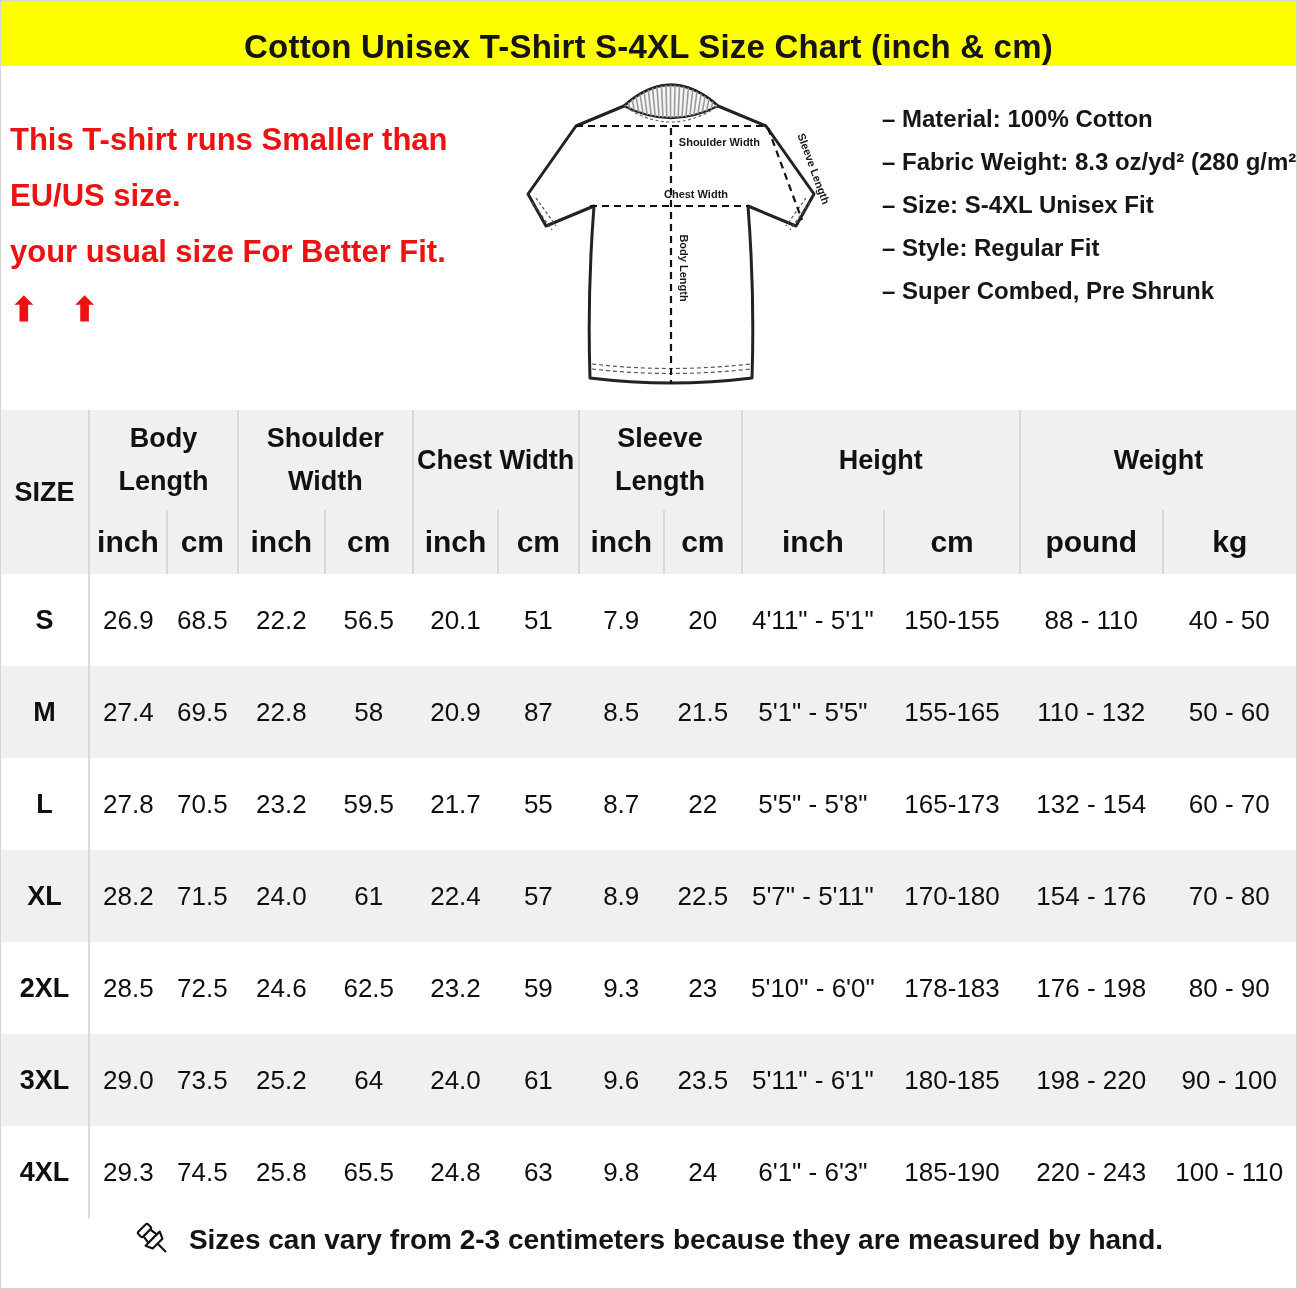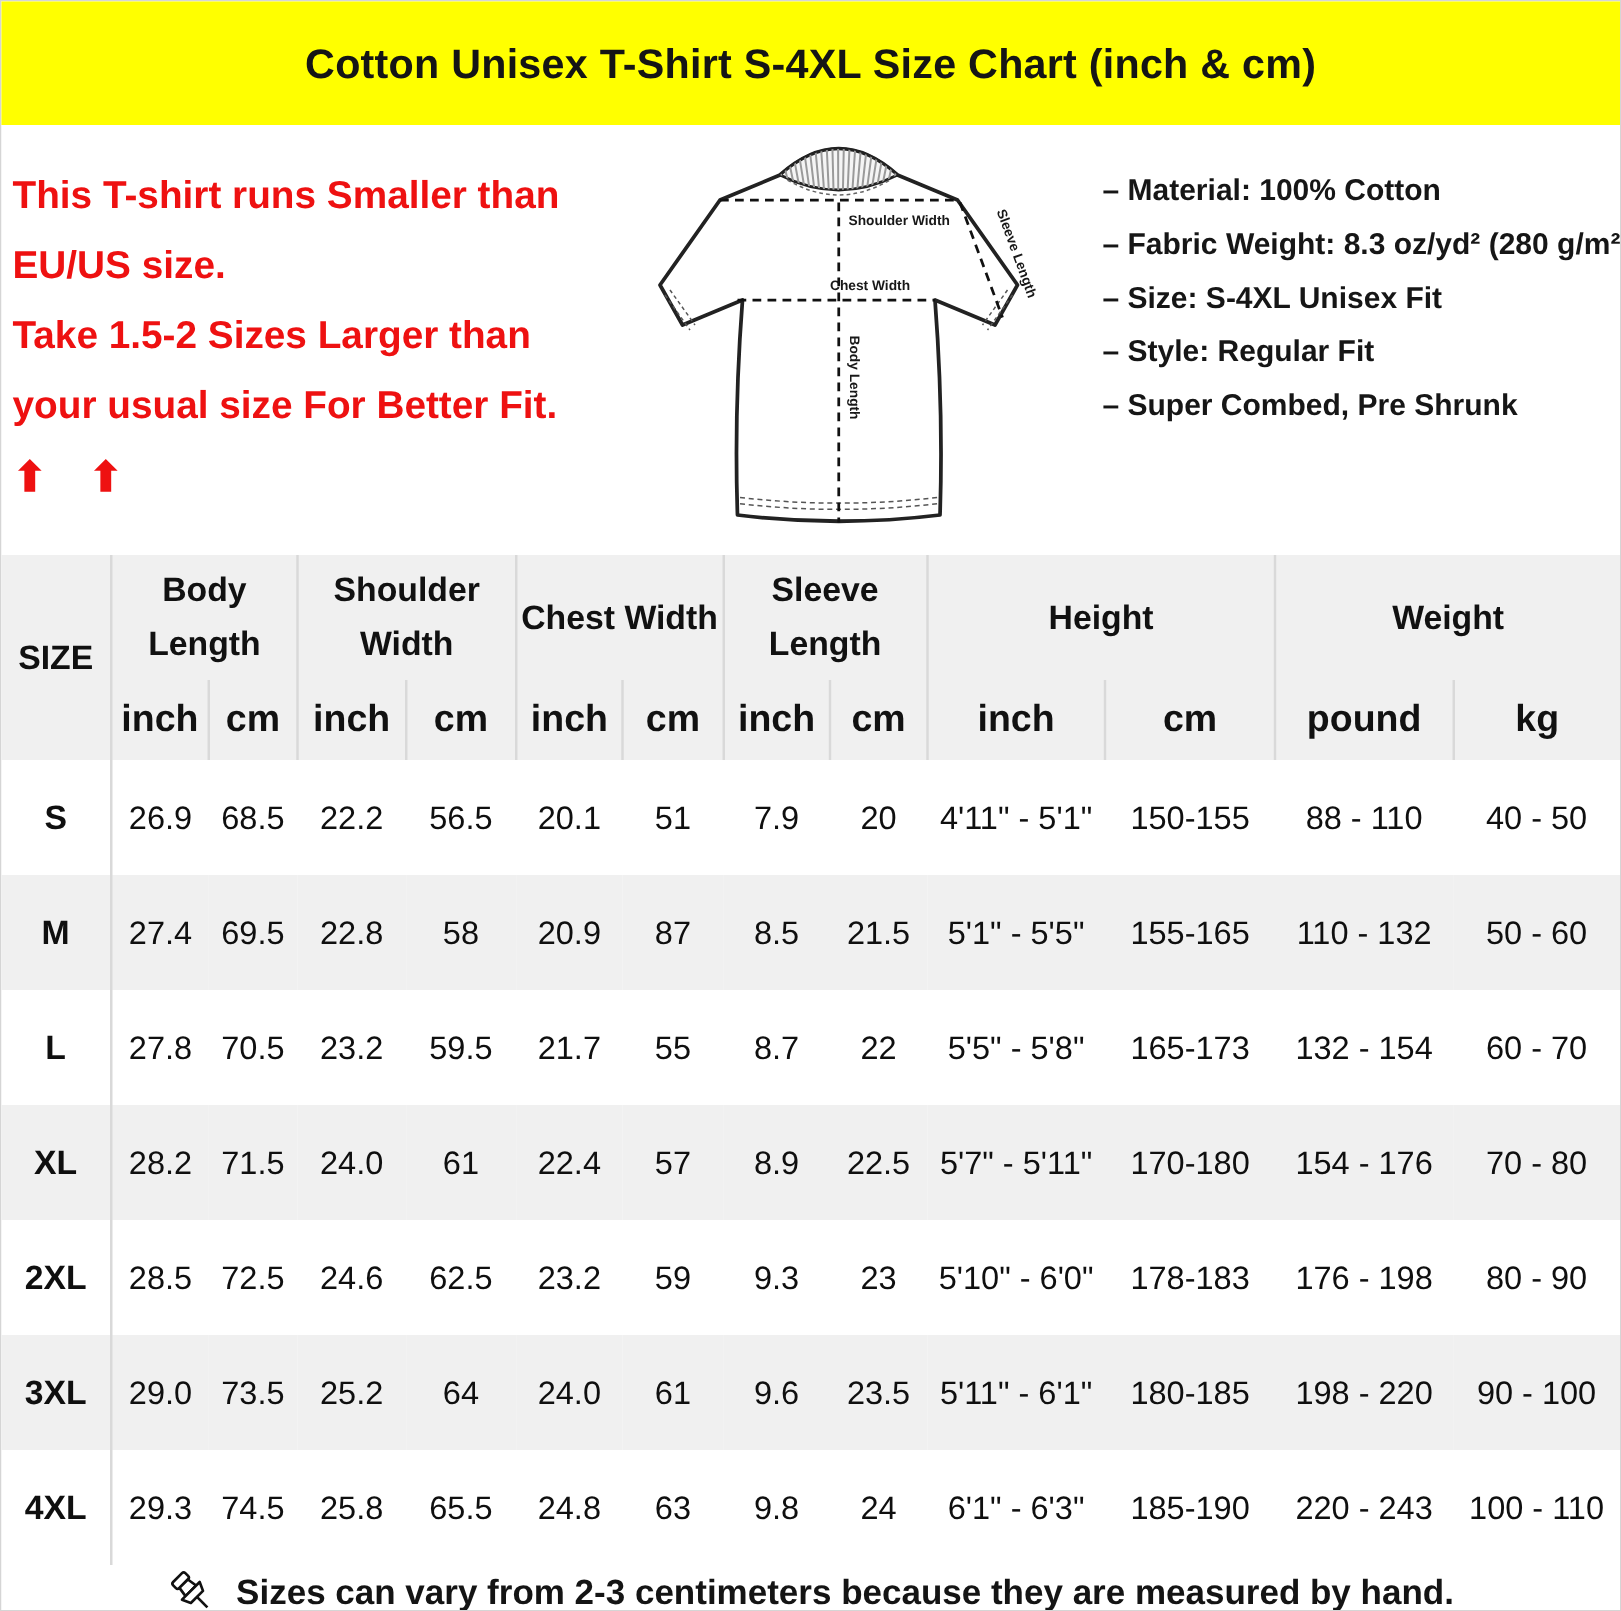--- a/index.html
+++ b/index.html
@@ -11,8 +11,8 @@
   }
   
   .banner {
-    height:99px; background:var(--banner_bg,#ffff00);
-    display:flex; align-items:center; justify-content:center;
+    height:65px; background:var(--banner_bg,#ffff00);
+    display:flex; align-items:flex-end; justify-content:center;
   }
   .banner h1 {
     font-size:33px; font-weight:bold; color:#151515; letter-spacing:.2px;

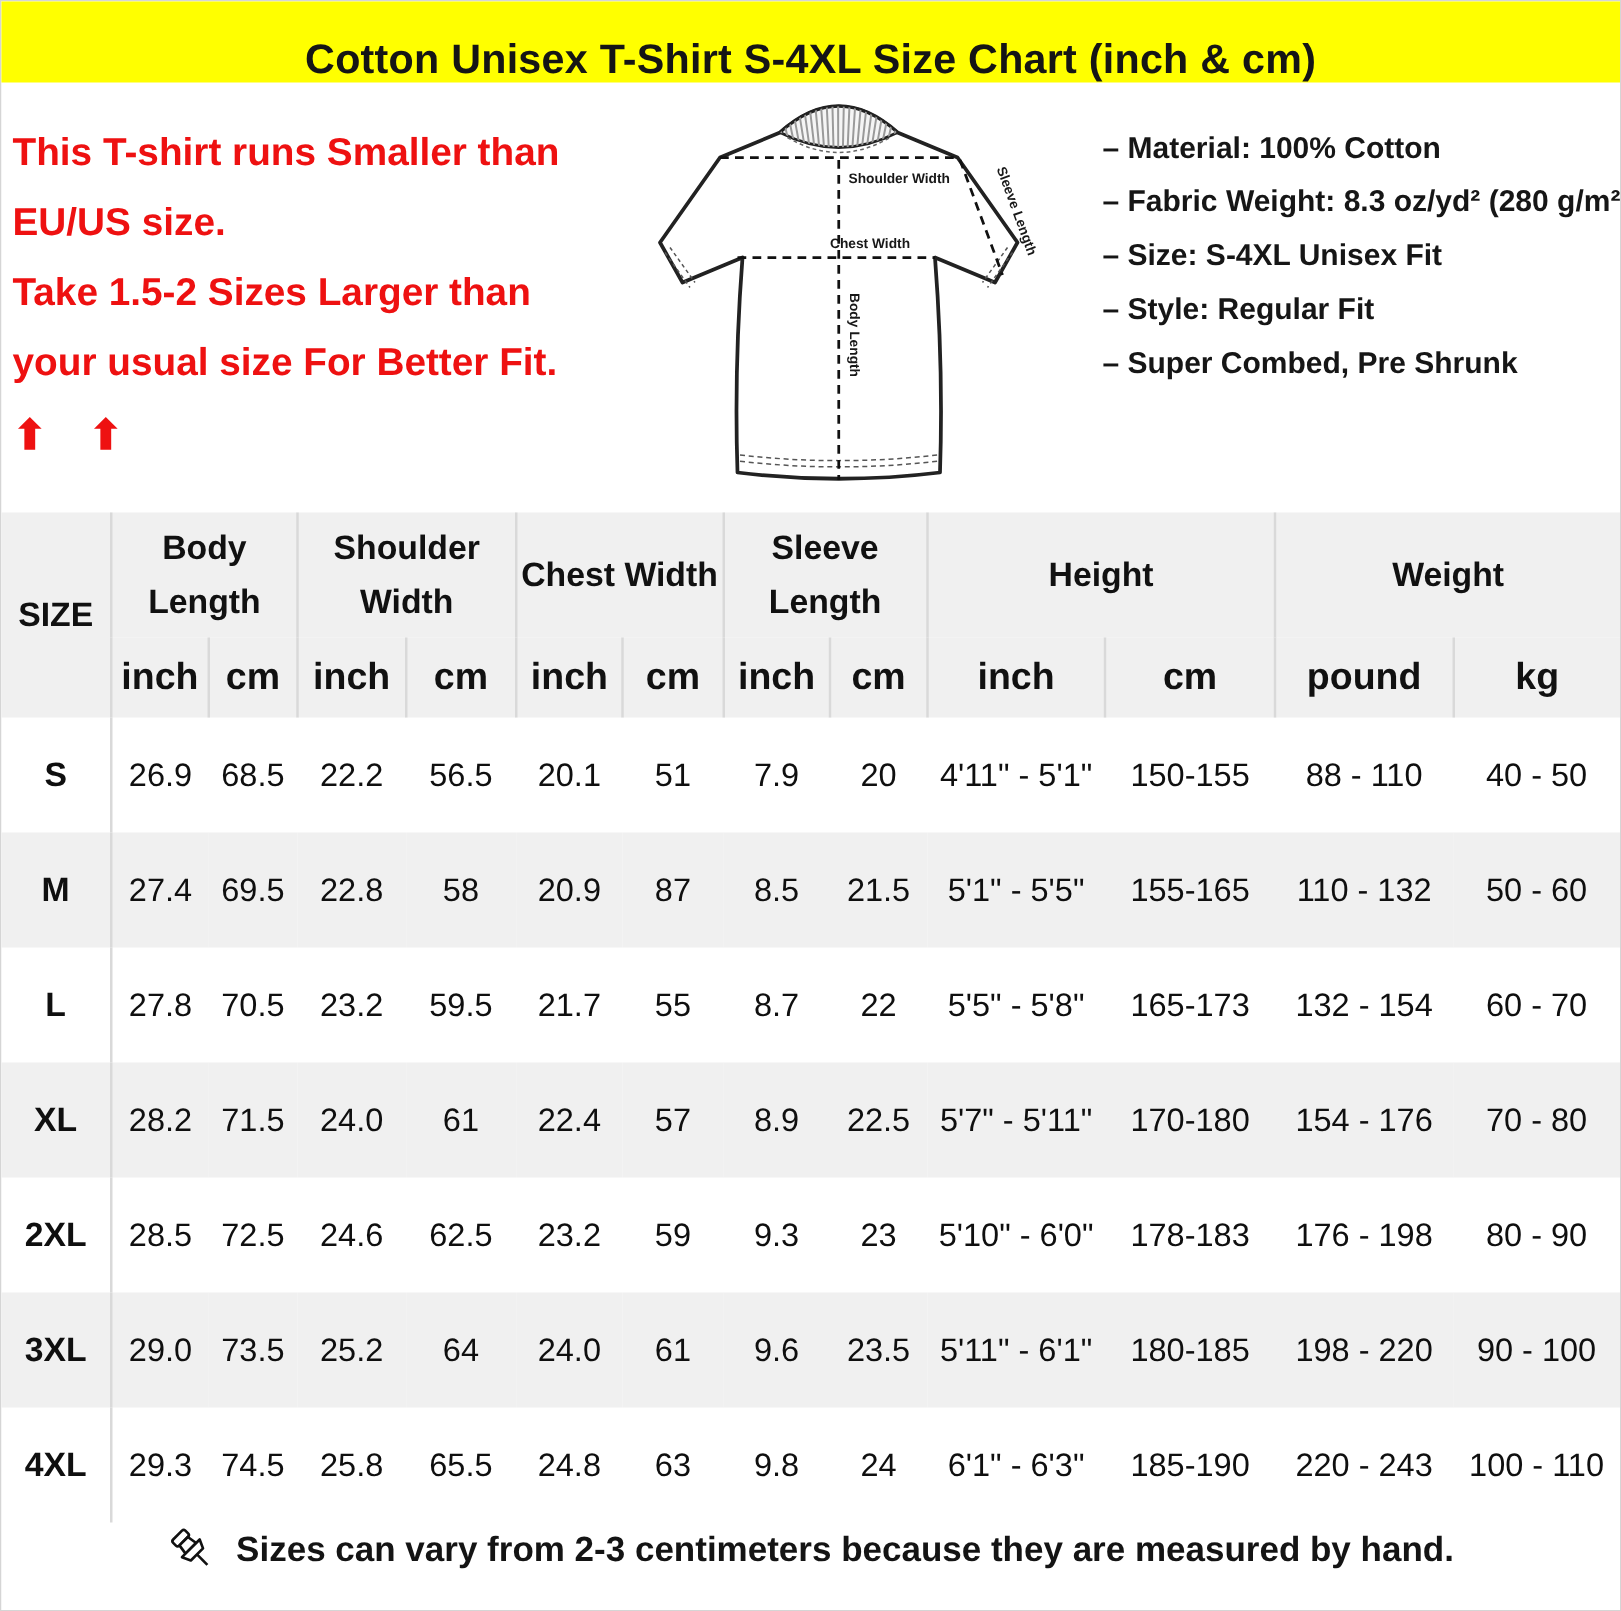--- a/index.html
+++ b/index.html
@@ -20,7 +20,7 @@
   
   .info-row { position:relative; height:344px; }
   .fit-notice {
-    position:absolute; left:9px; top:28px; width:505px;
+    position:absolute; left:9px; top:46px; width:505px;
     color:var(--notice_red,#ee1111); font-weight:bold;
     font-size:31px; line-height:56px;
   }

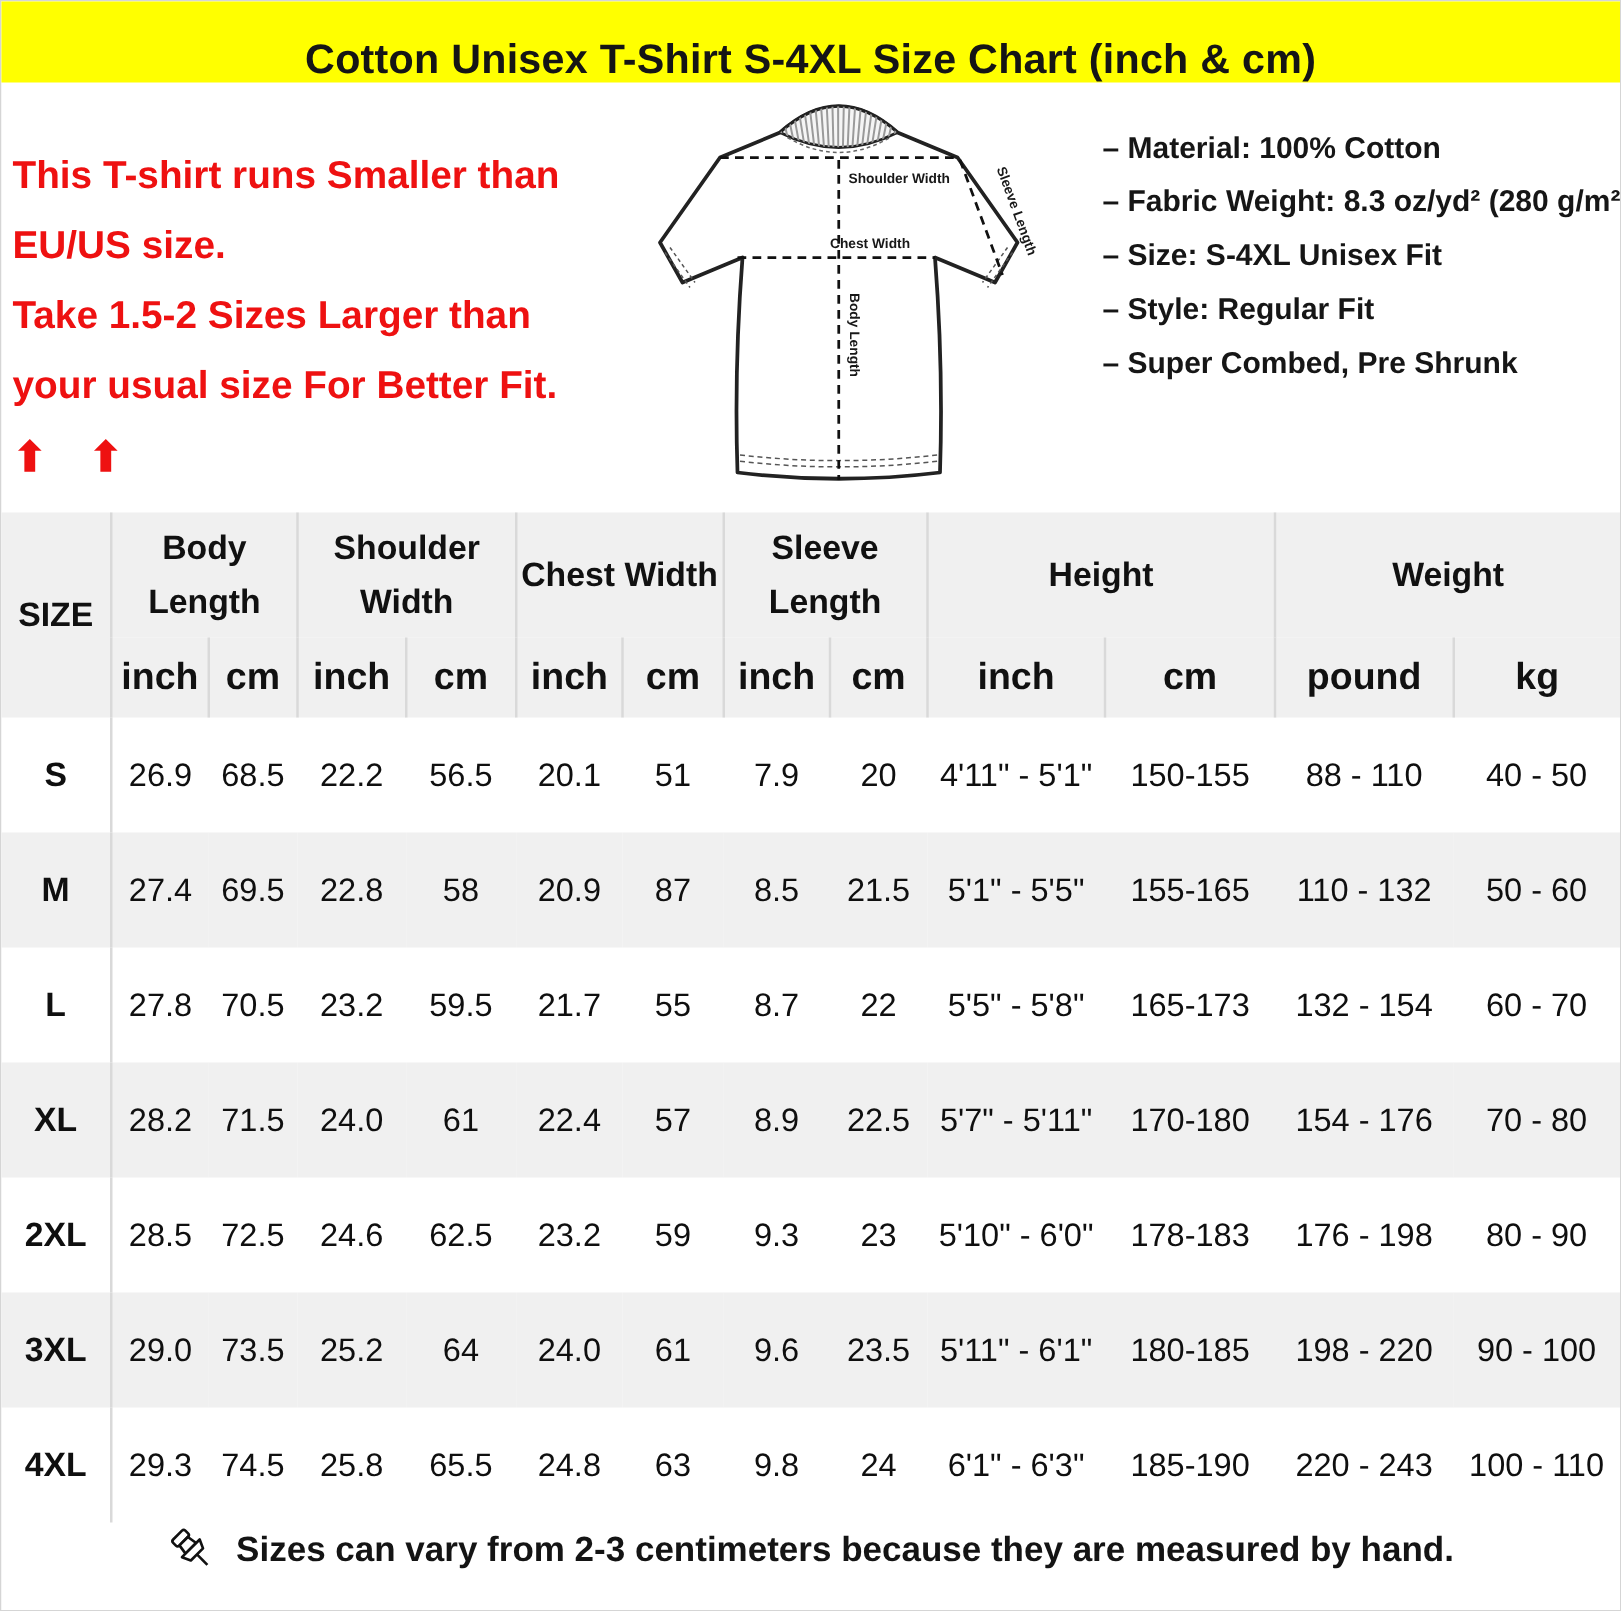--- a/index.html
+++ b/index.html
@@ -77,7 +77,6 @@
     <div class="fit-notice">
       <div>This T-shirt runs Smaller than</div>
       <div>EU/US size.</div>
-      <div>Take 1.5-2 Sizes Larger than</div>
       <div>your usual size For Better Fit.</div>
       <div class="notice-arrows">⬆ ⬆</div>
     </div>

